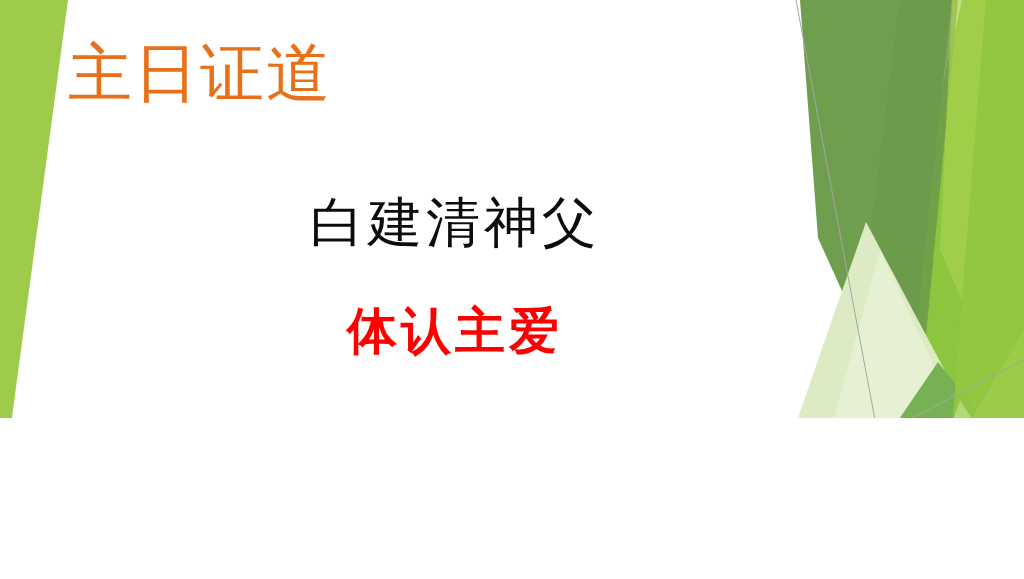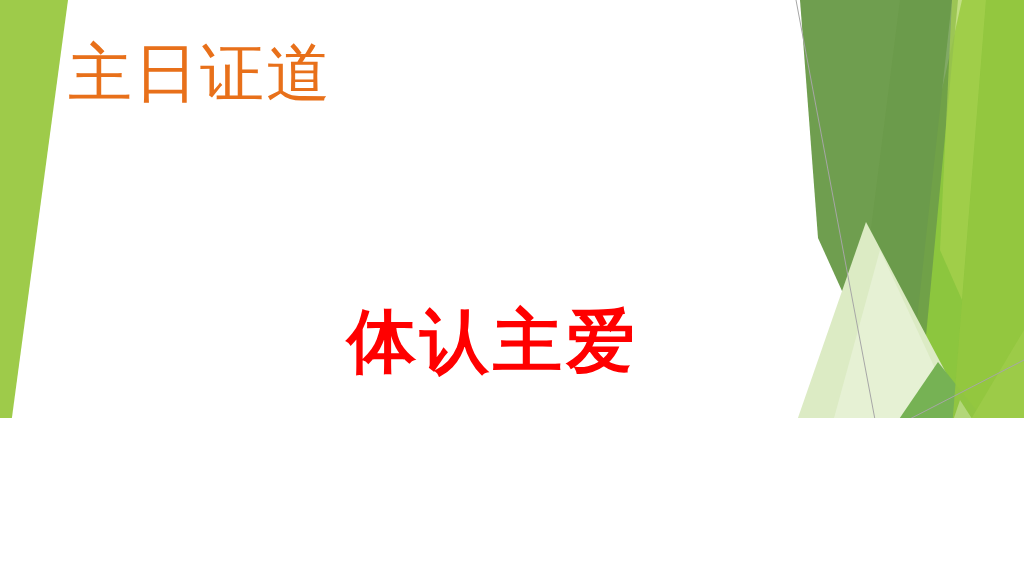--- a/index.html
+++ b/index.html
@@ -94,6 +94,7 @@
 
   <div class="slide-text" id="title-text">主日证道</div>
 
+  <div class="slide-text" id="speaker-text">白建清神父</div>
 
   <div class="slide-text" id="topic-text">体认主爱</div>
 

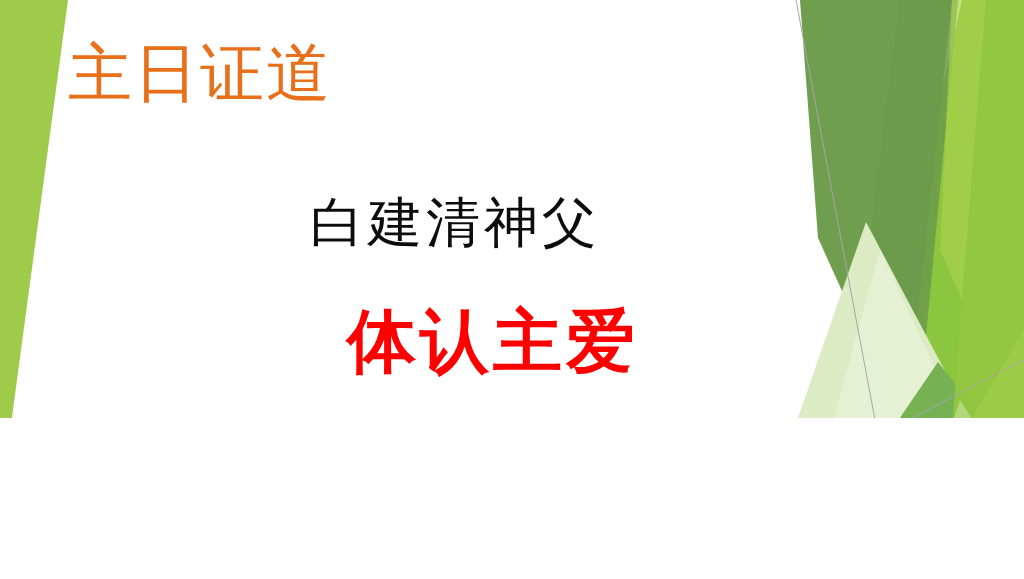--- a/index.html
+++ b/index.html
@@ -48,7 +48,7 @@
   #topic-text {
     left: 347px;
     top: 306px;
-    font-size: 69px;
+    font-size: 50px;
     letter-spacing: 4px;
     color: #FF0000;
     font-family: "DejaVu Serif", "Liberation Serif", serif;

